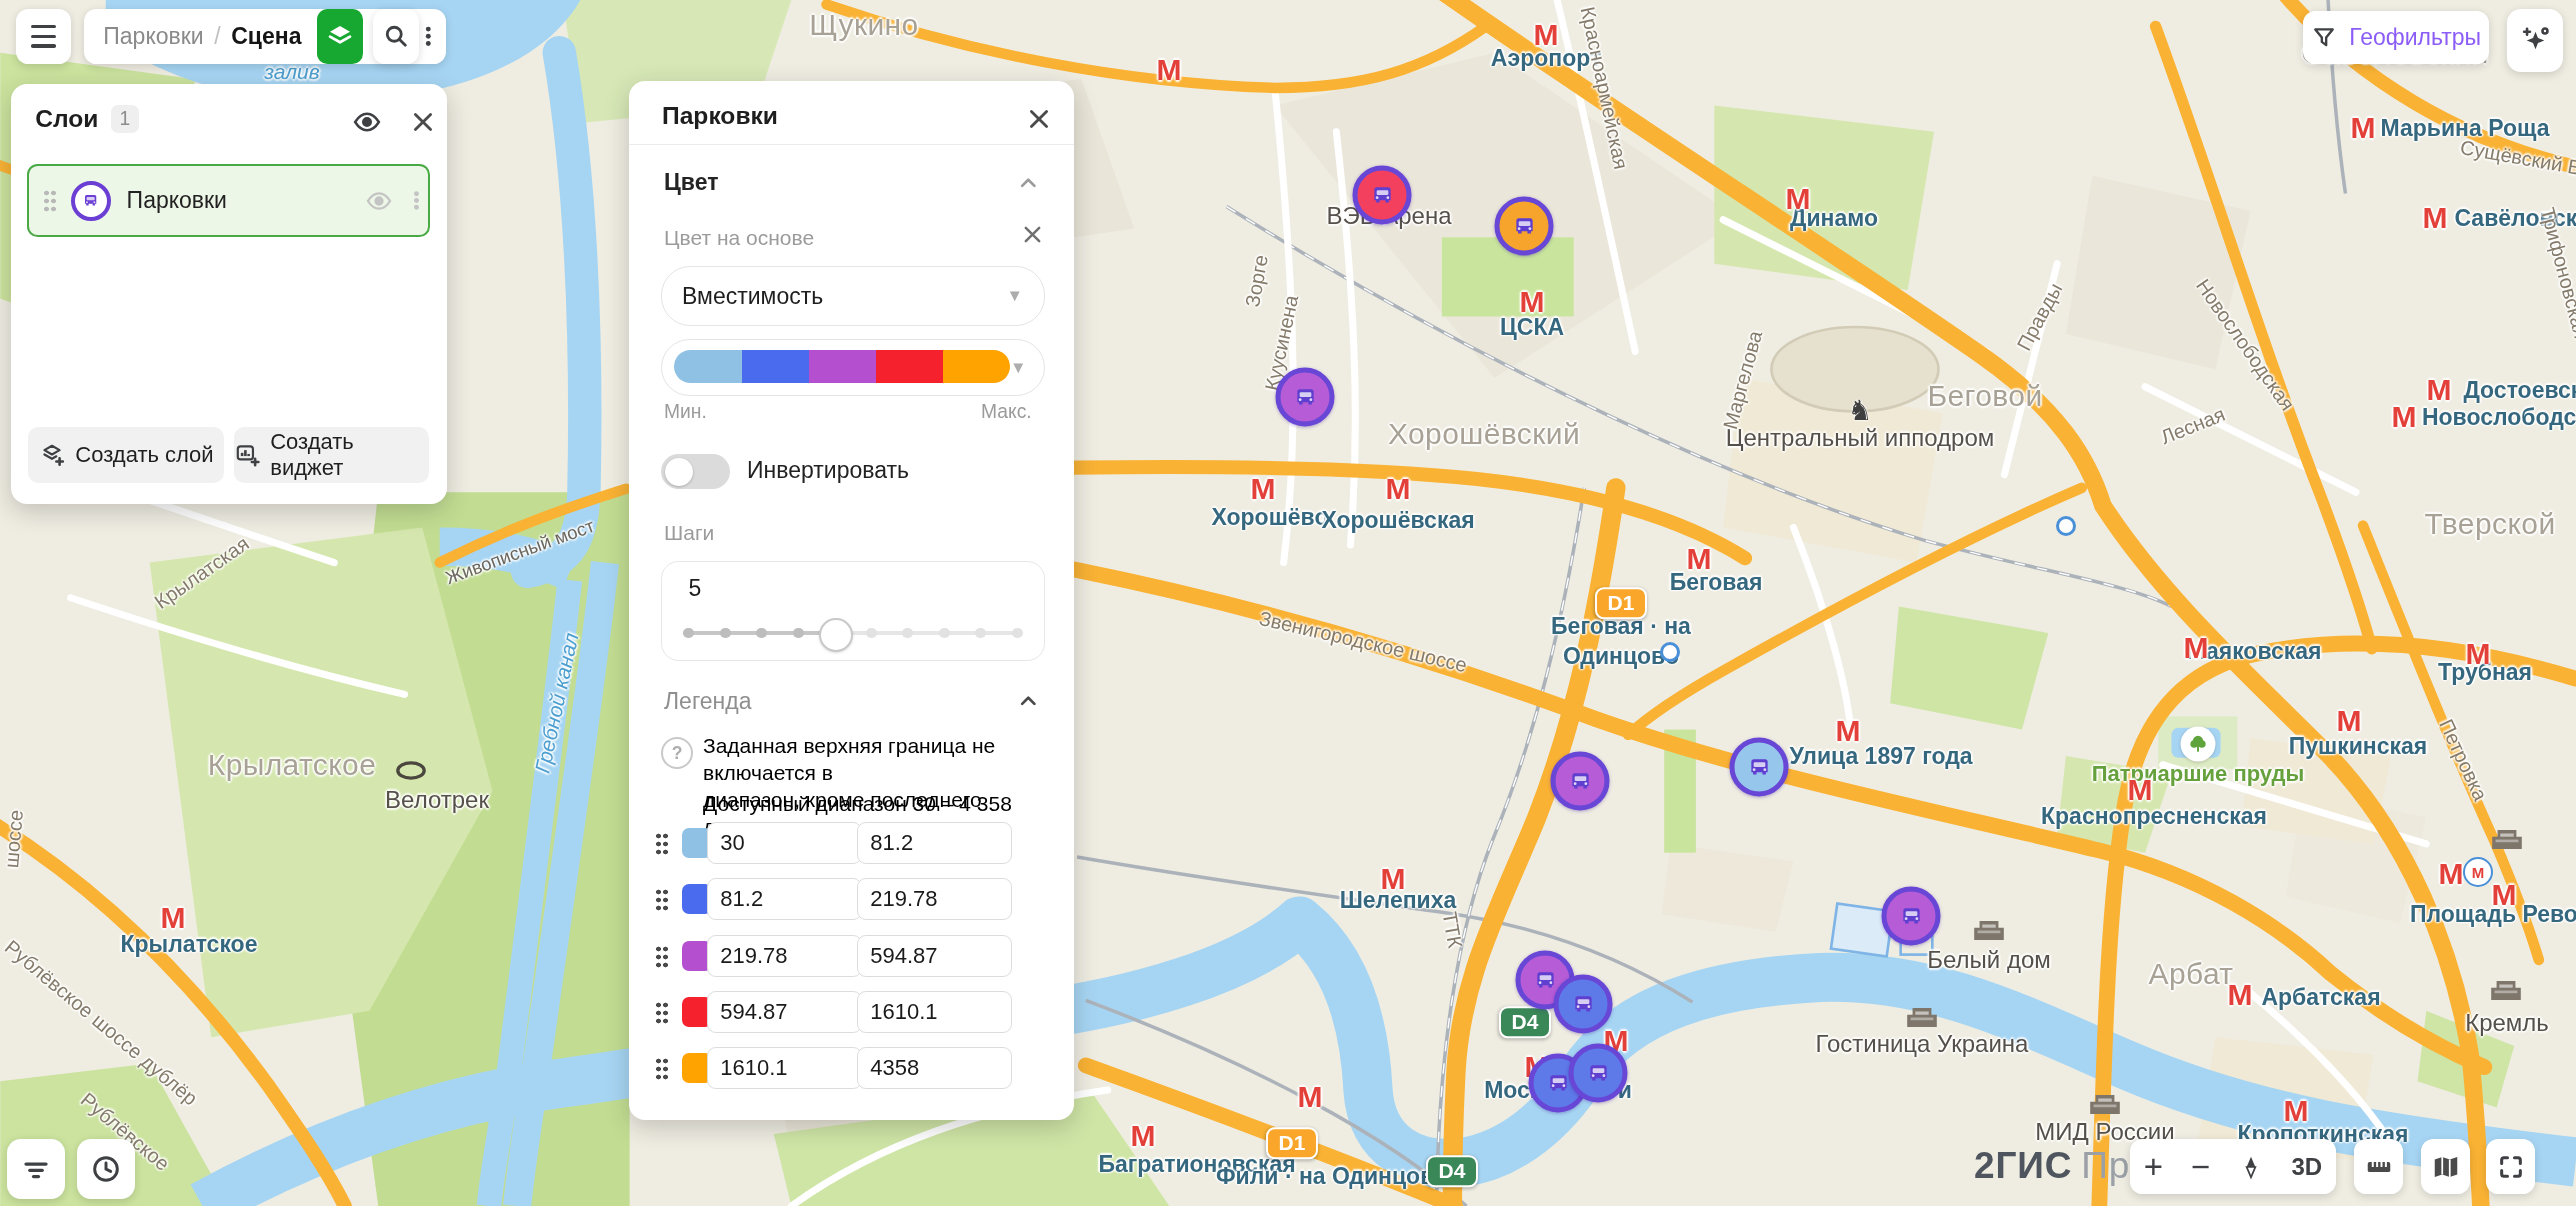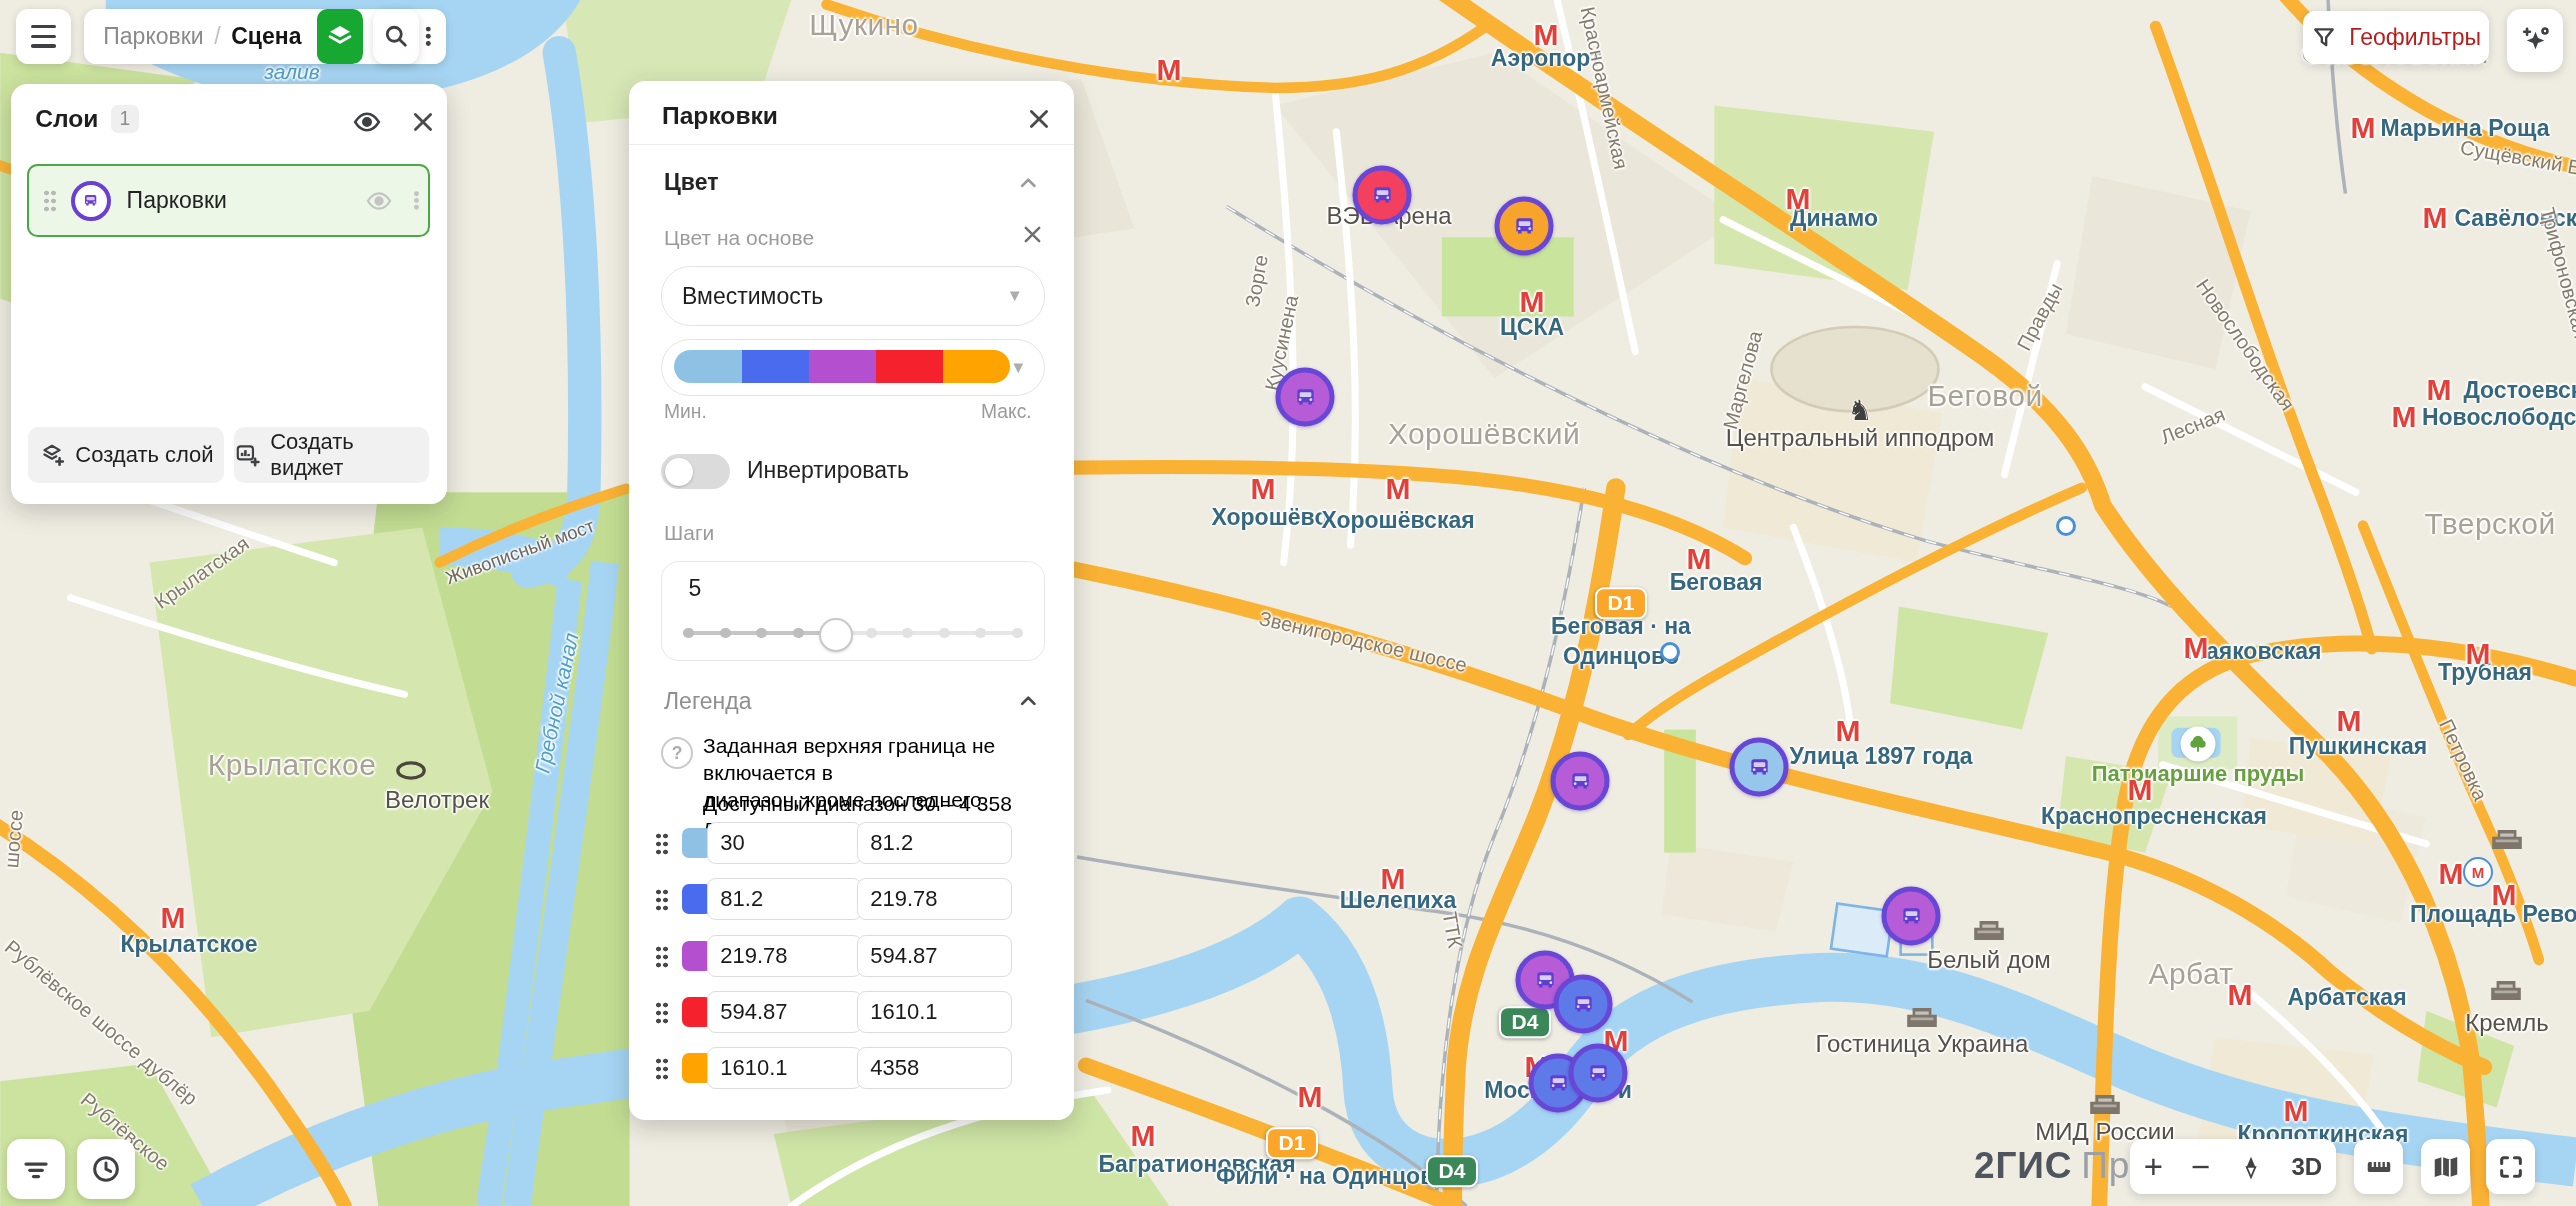--- a/index.html
+++ b/index.html
@@ -454,7 +454,7 @@
         <path d="M4,5 H20 L14,12.5 V19.5 L10,16.5 V12.5 Z"></path>
       </svg>
     </span>
-    <span style="font-size:23px;color:#b91c1c">Геофильтры</span>
+    <span style="font-size:23px;color:#8b5cf6">Геофильтры</span>
   </div>
   <div class="white-btn" style="left:2507px;top:8.8px;width:56px;height:63px;border-radius:14px">
     <span class="icon">

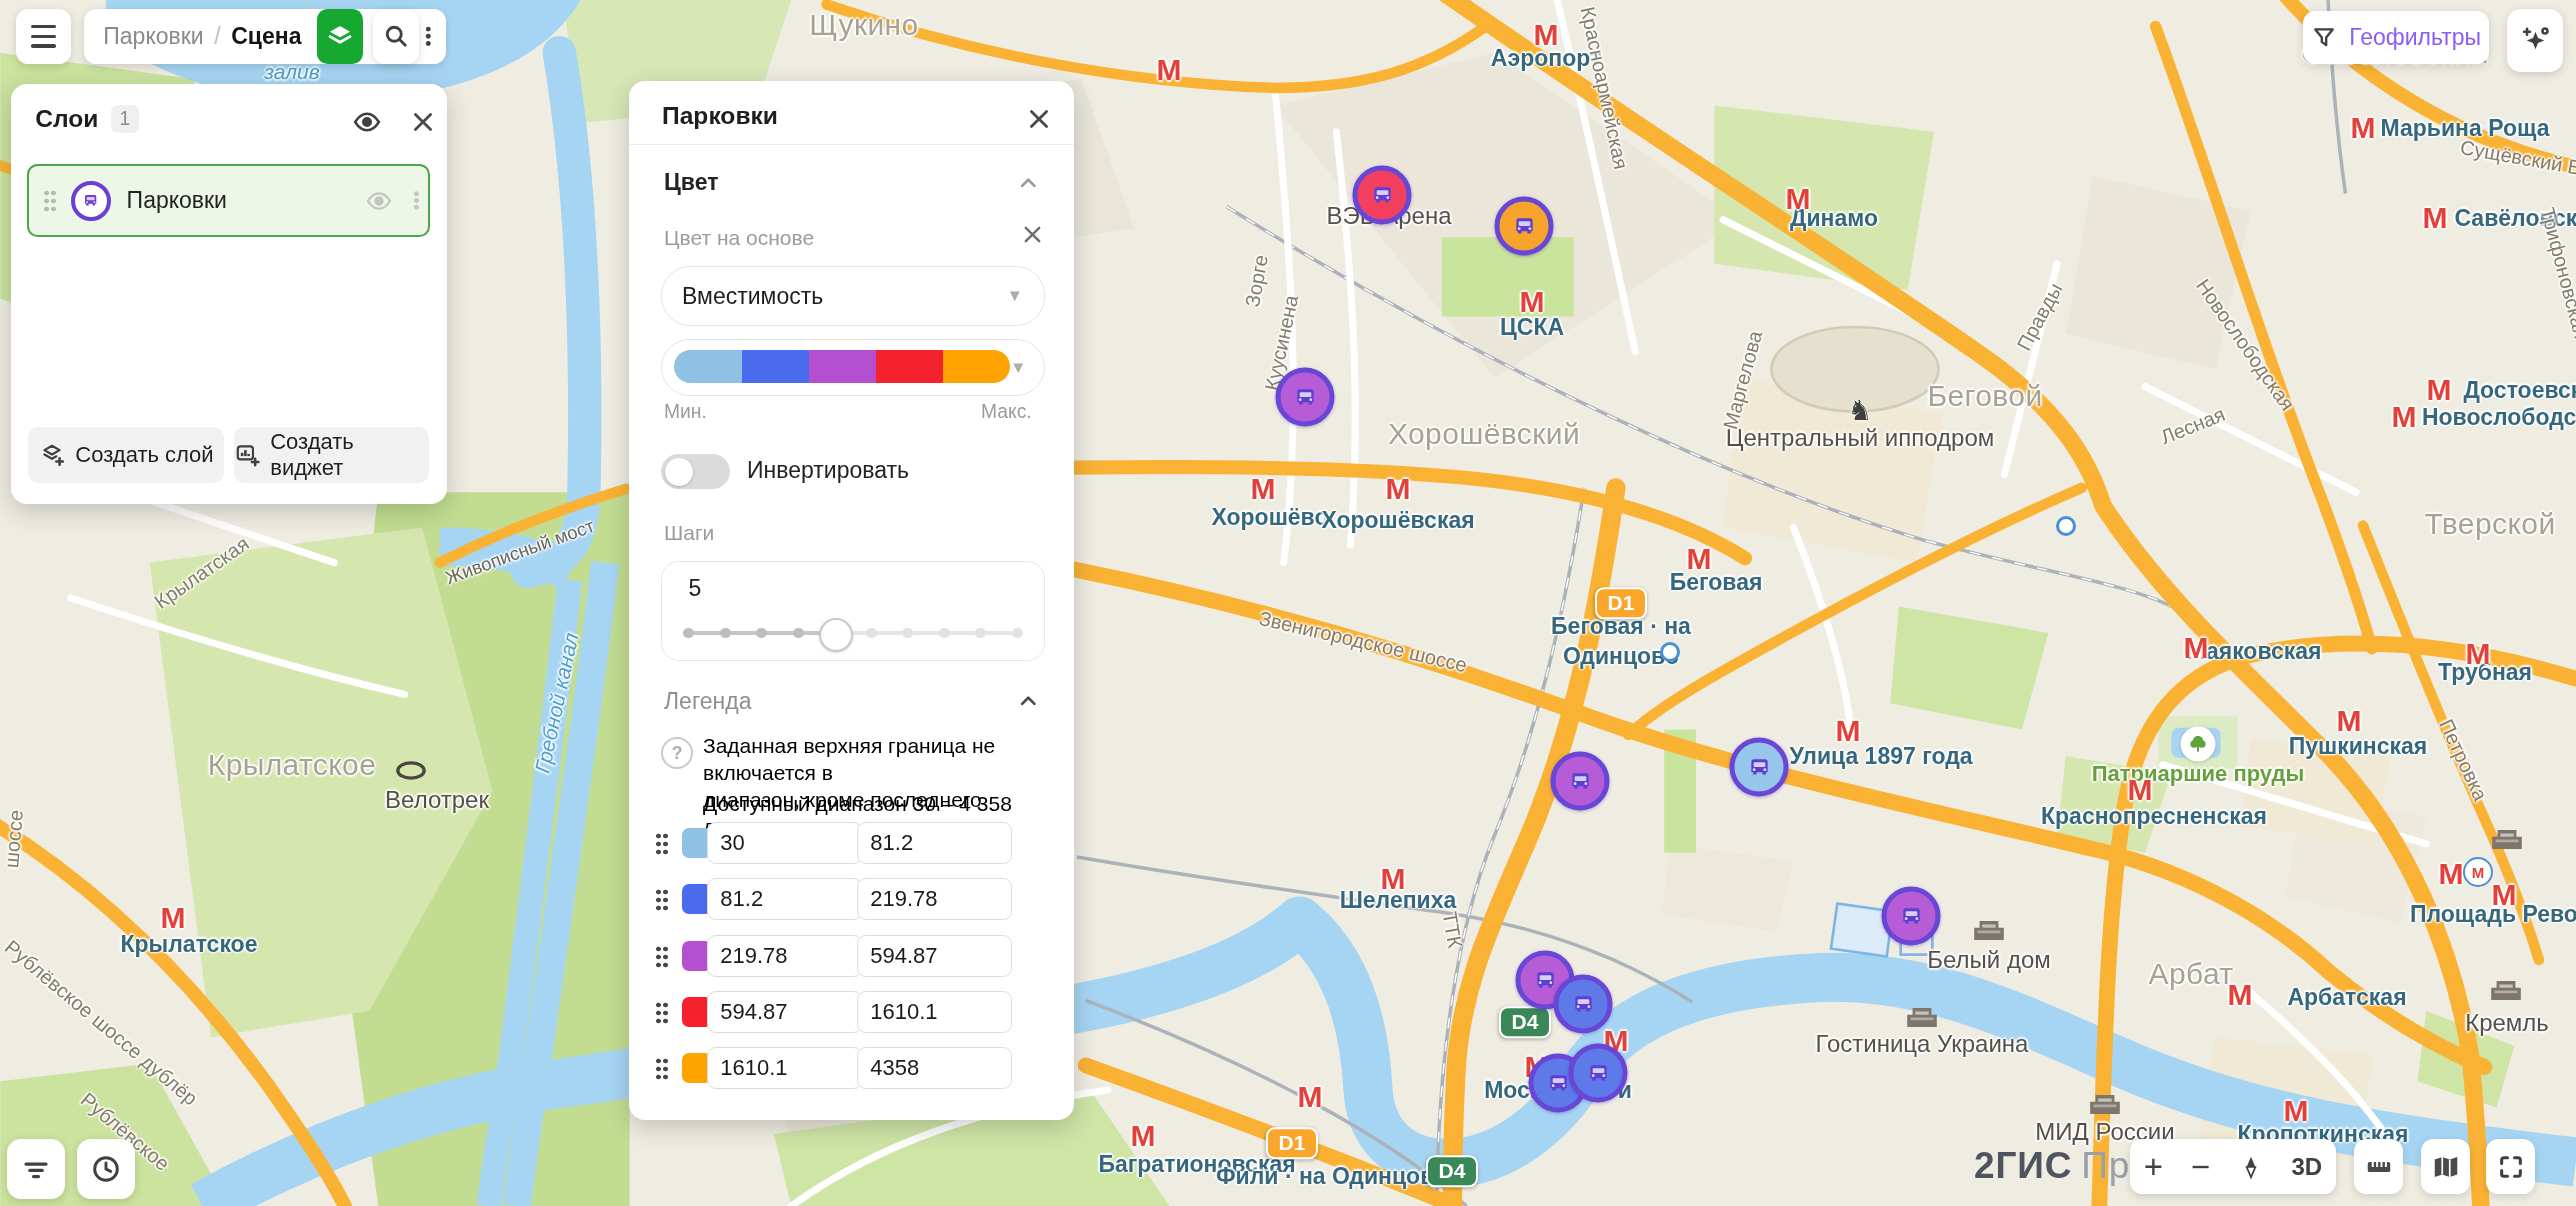--- a/index.html
+++ b/index.html
@@ -238,7 +238,7 @@
       <div class="mlabel ml-metro" style="left: 1881px; top: 756px;">Улица 1897 года</div>
       <div class="mlabel ml-metro" style="left: 2154px; top: 816px;">Краснопресненская</div>
       <div class="mlabel ml-metro" style="left: 1398px; top: 900px;">Шелепиха</div>
-      <div class="mlabel ml-metro" style="left: 2321px; top: 997px; margin-left: 26px;">Арбатская</div>
+      <div class="mlabel ml-metro" style="left: 2321px; top: 997px;">Арбатская</div>
       <div class="mlabel ml-metro" style="left: 2532px; top: 914px;">Площадь Революции</div>
       <div class="mlabel ml-metro" style="left: 2323px; top: 1134px;">Кропоткинская</div>
       <div class="mlabel ml-metro" style="left: 1197px; top: 1164px;">Багратионовская</div>

